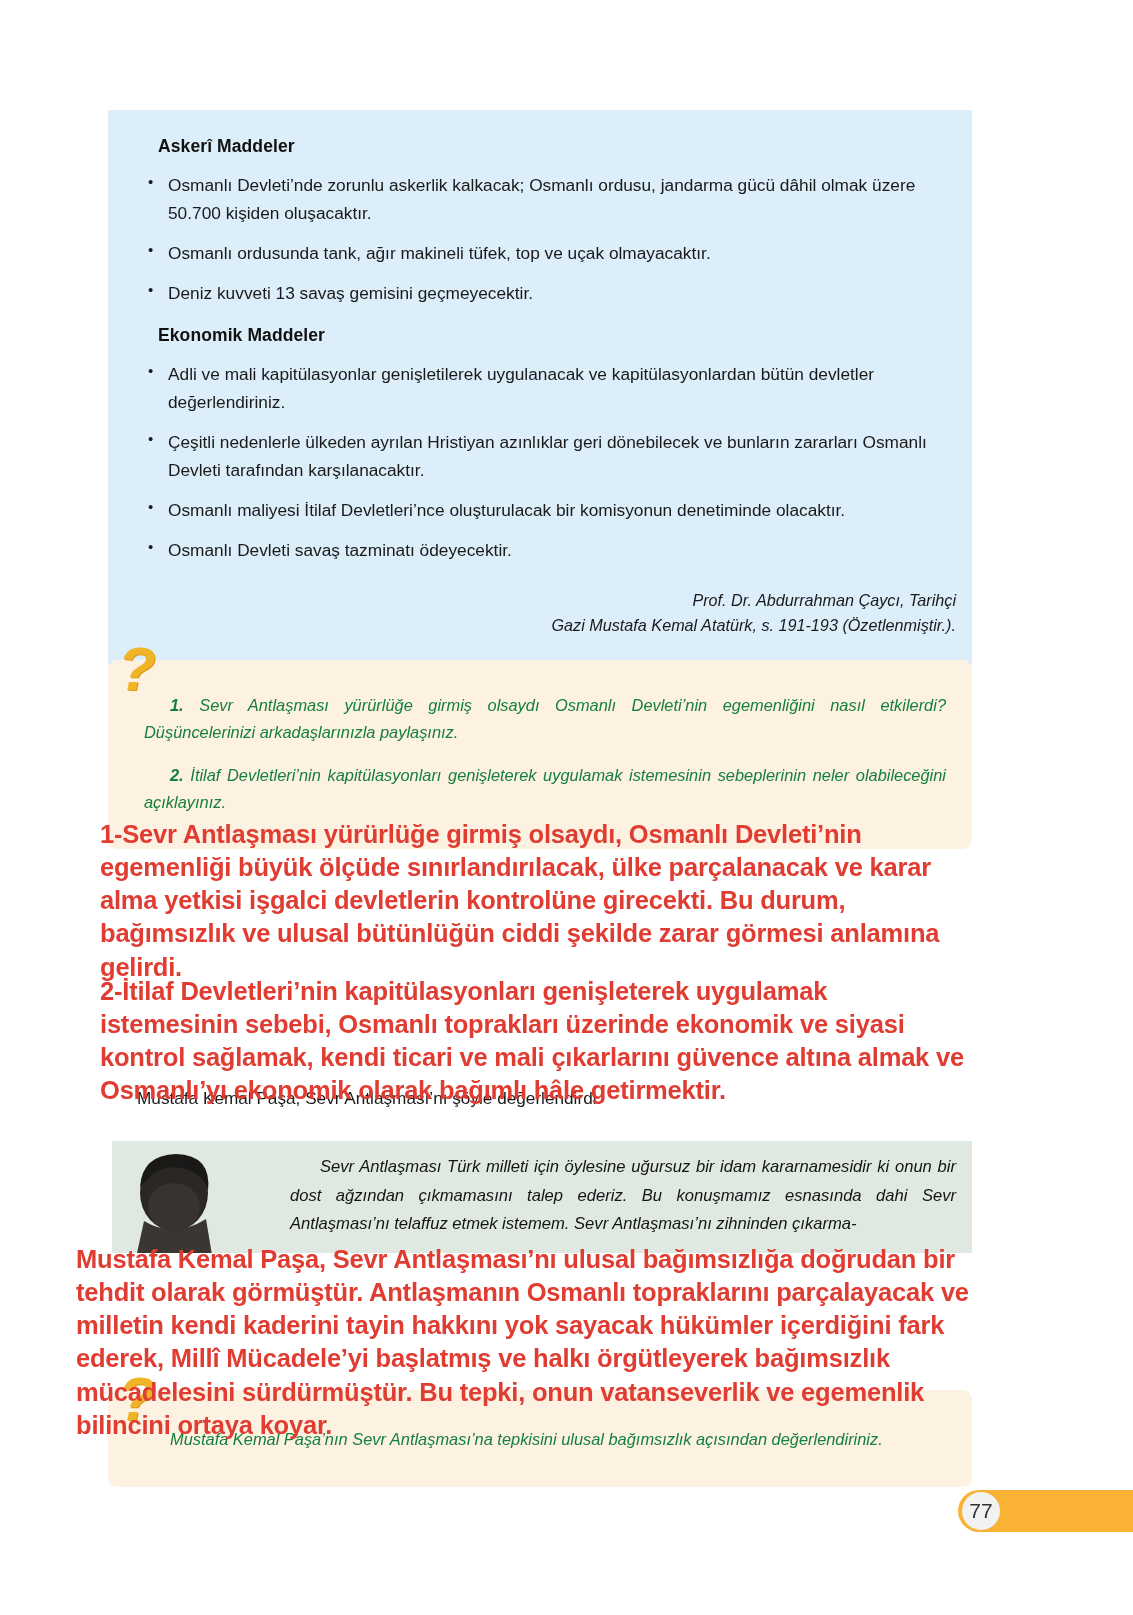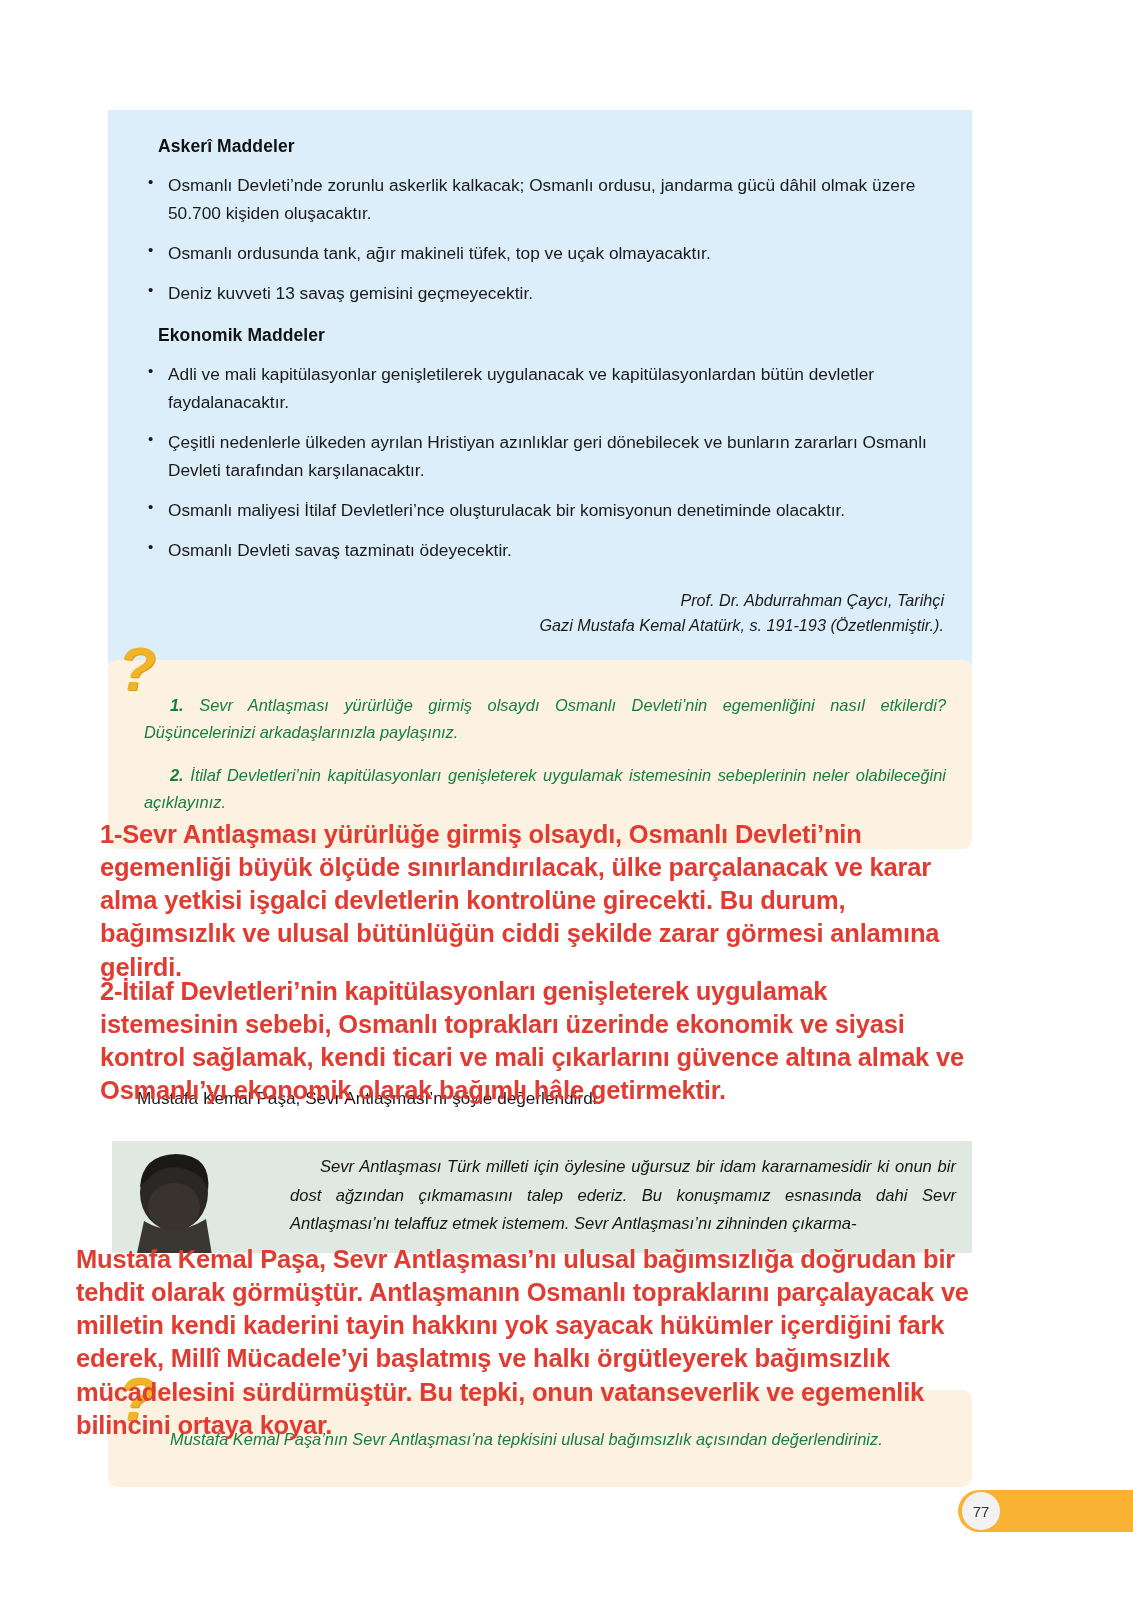--- a/index.html
+++ b/index.html
@@ -28,7 +28,7 @@
     top: 110px;
     width: 864px;
     background: #dceefa;
-    padding: 22px 28px 26px 28px;
+    padding: 22px 16px 26px 28px;
     box-sizing: border-box;
   }
   .box-heading {

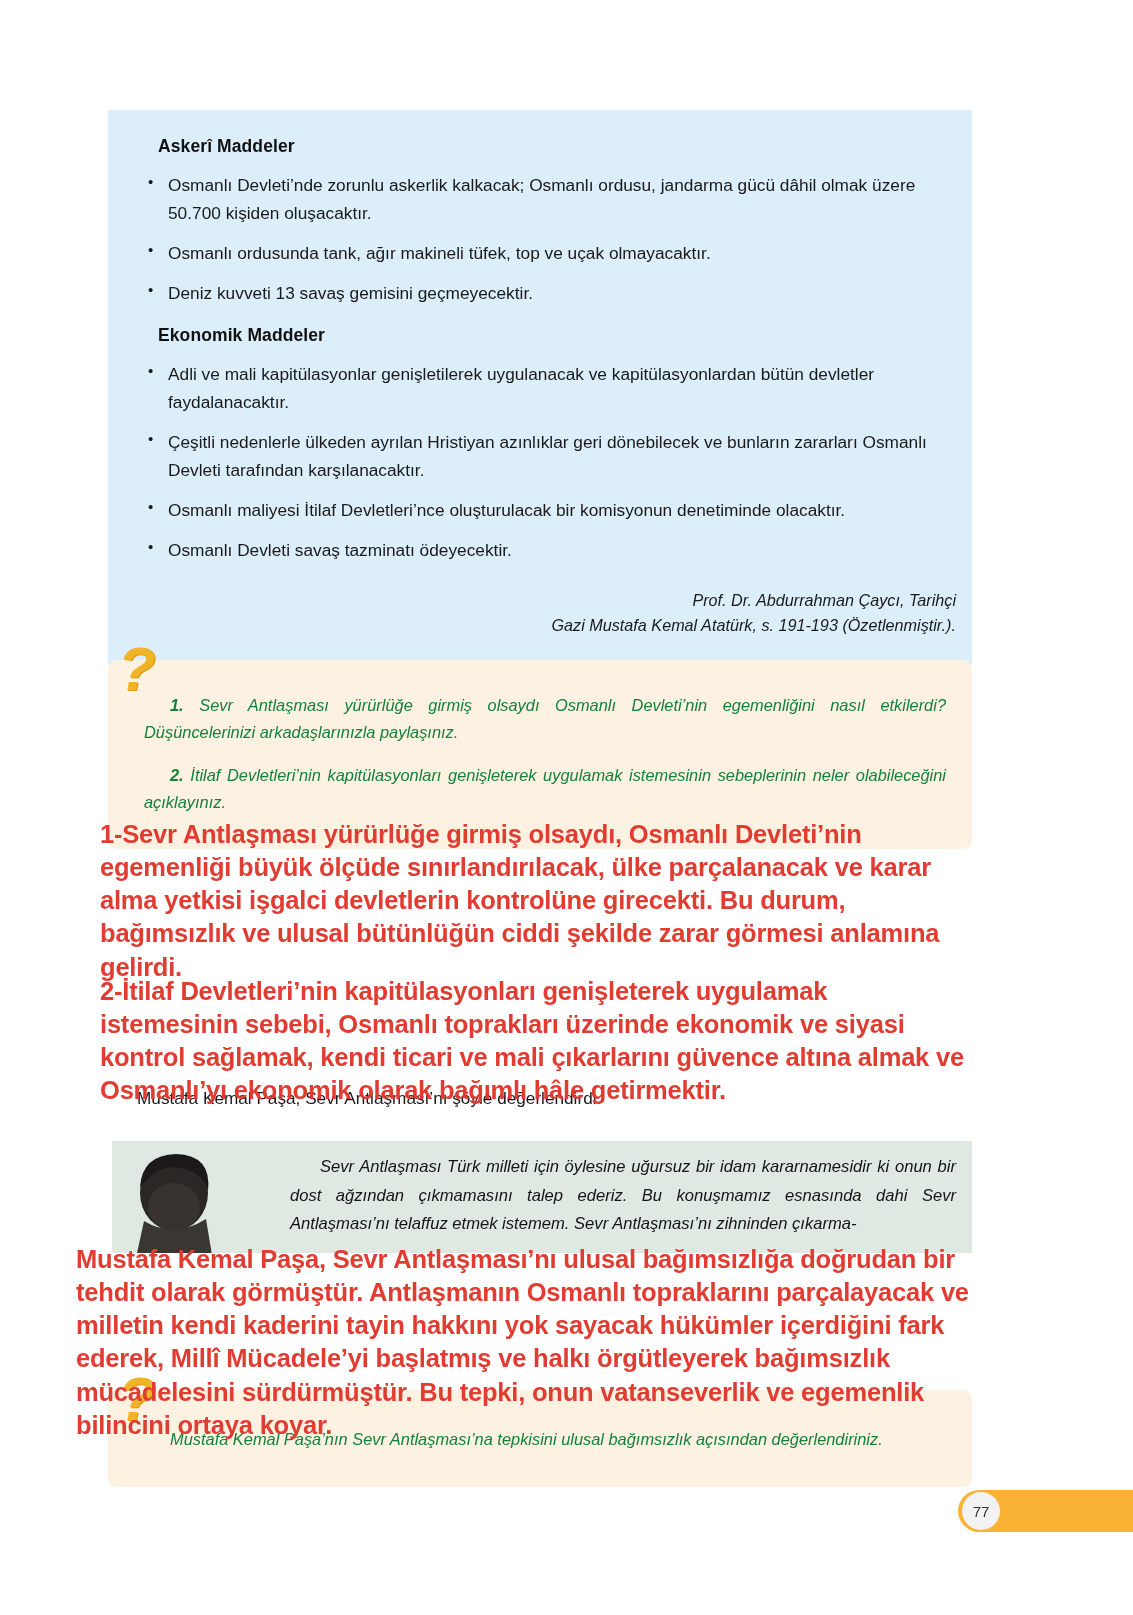--- a/index.html
+++ b/index.html
@@ -214,7 +214,7 @@
     <div class="box-heading second">Ekonomik Maddeler</div>
 
     <ul class="items">
-      <li>Adli ve mali kapitülasyonlar genişletilerek uygulanacak ve kapitülasyonlardan bütün devletler faydalanacaktır.</li>
+      <li>Adli ve mali kapitülasyonlar genişletilerek uygulanacak ve kapitülasyonlardan bütün devletler değerlendiriniz.</li>
       <li>Çeşitli nedenlerle ülkeden ayrılan Hristiyan azınlıklar geri dönebilecek ve bunların zararları Osmanlı Devleti tarafından karşılanacaktır.</li>
       <li>Osmanlı maliyesi İtilaf Devletleri’nce oluşturulacak bir komisyonun denetiminde olacaktır.</li>
       <li>Osmanlı Devleti savaş tazminatı ödeyecektir.</li>

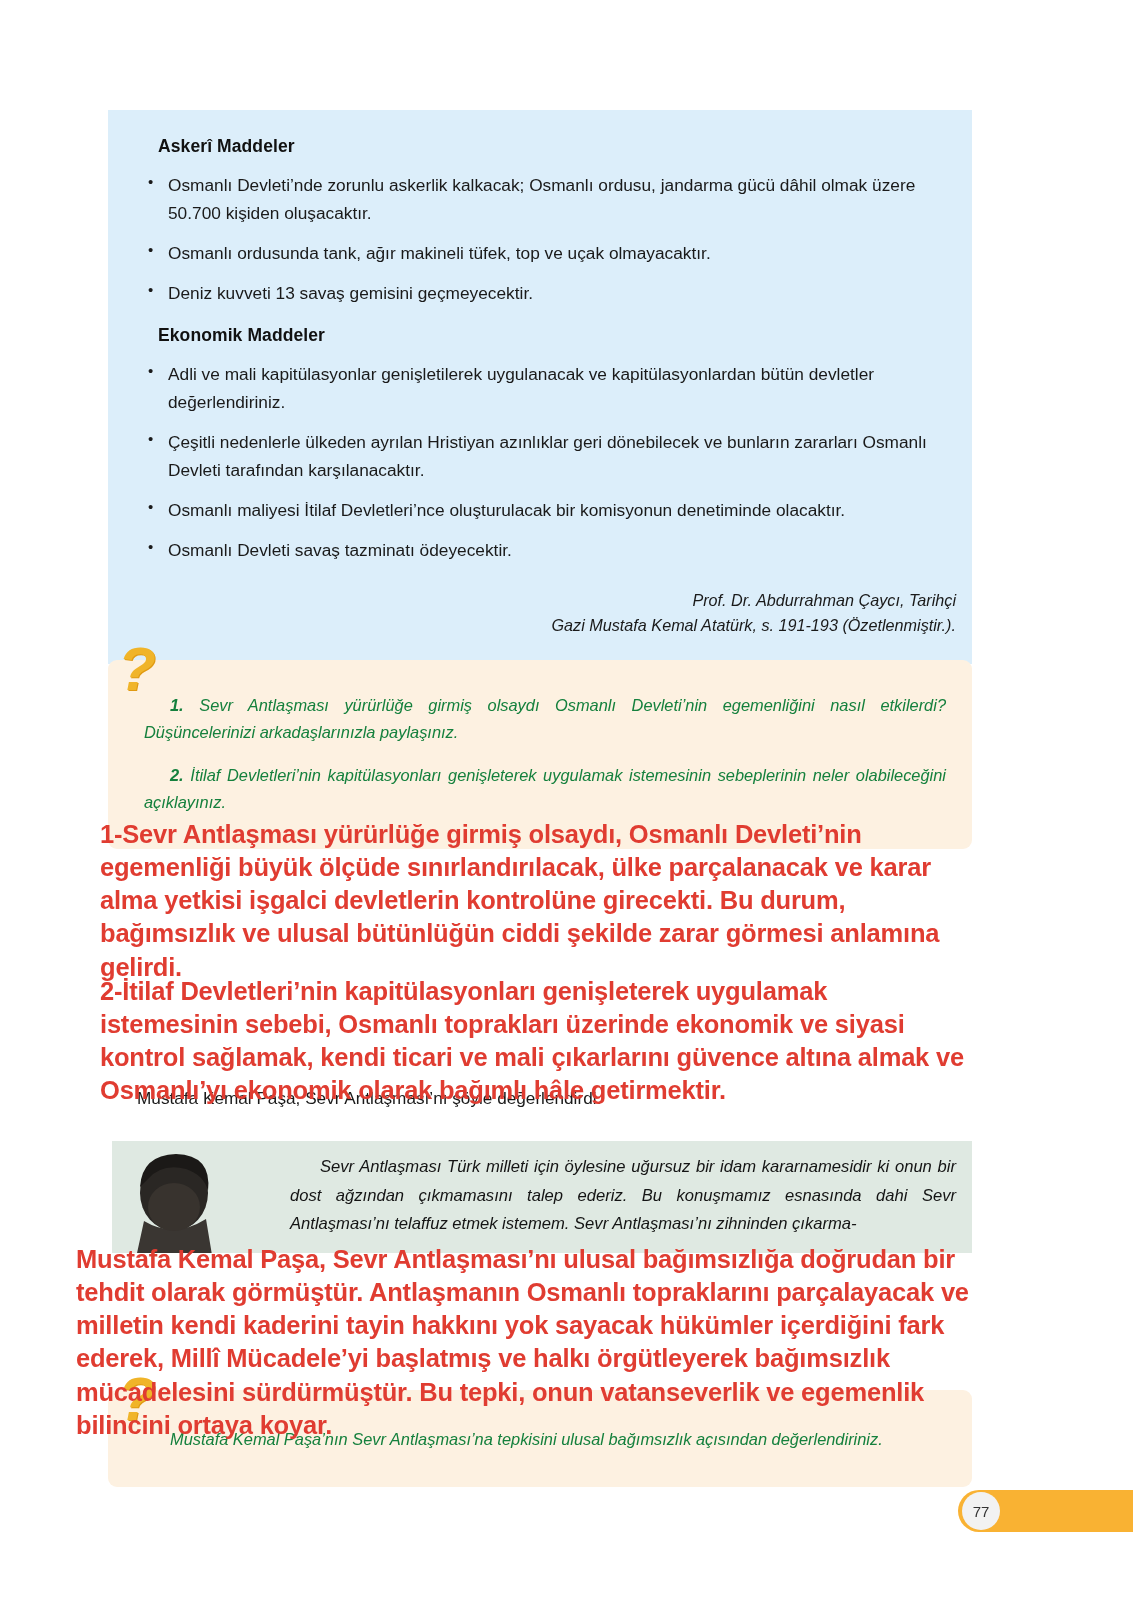--- a/index.html
+++ b/index.html
@@ -190,7 +190,7 @@
     border-radius: 50%;
     background: #f2f2f2;
     color: #333333;
-    font-size: 15px;
+    font-size: 21px;
     display: flex;
     align-items: center;
     justify-content: center;

